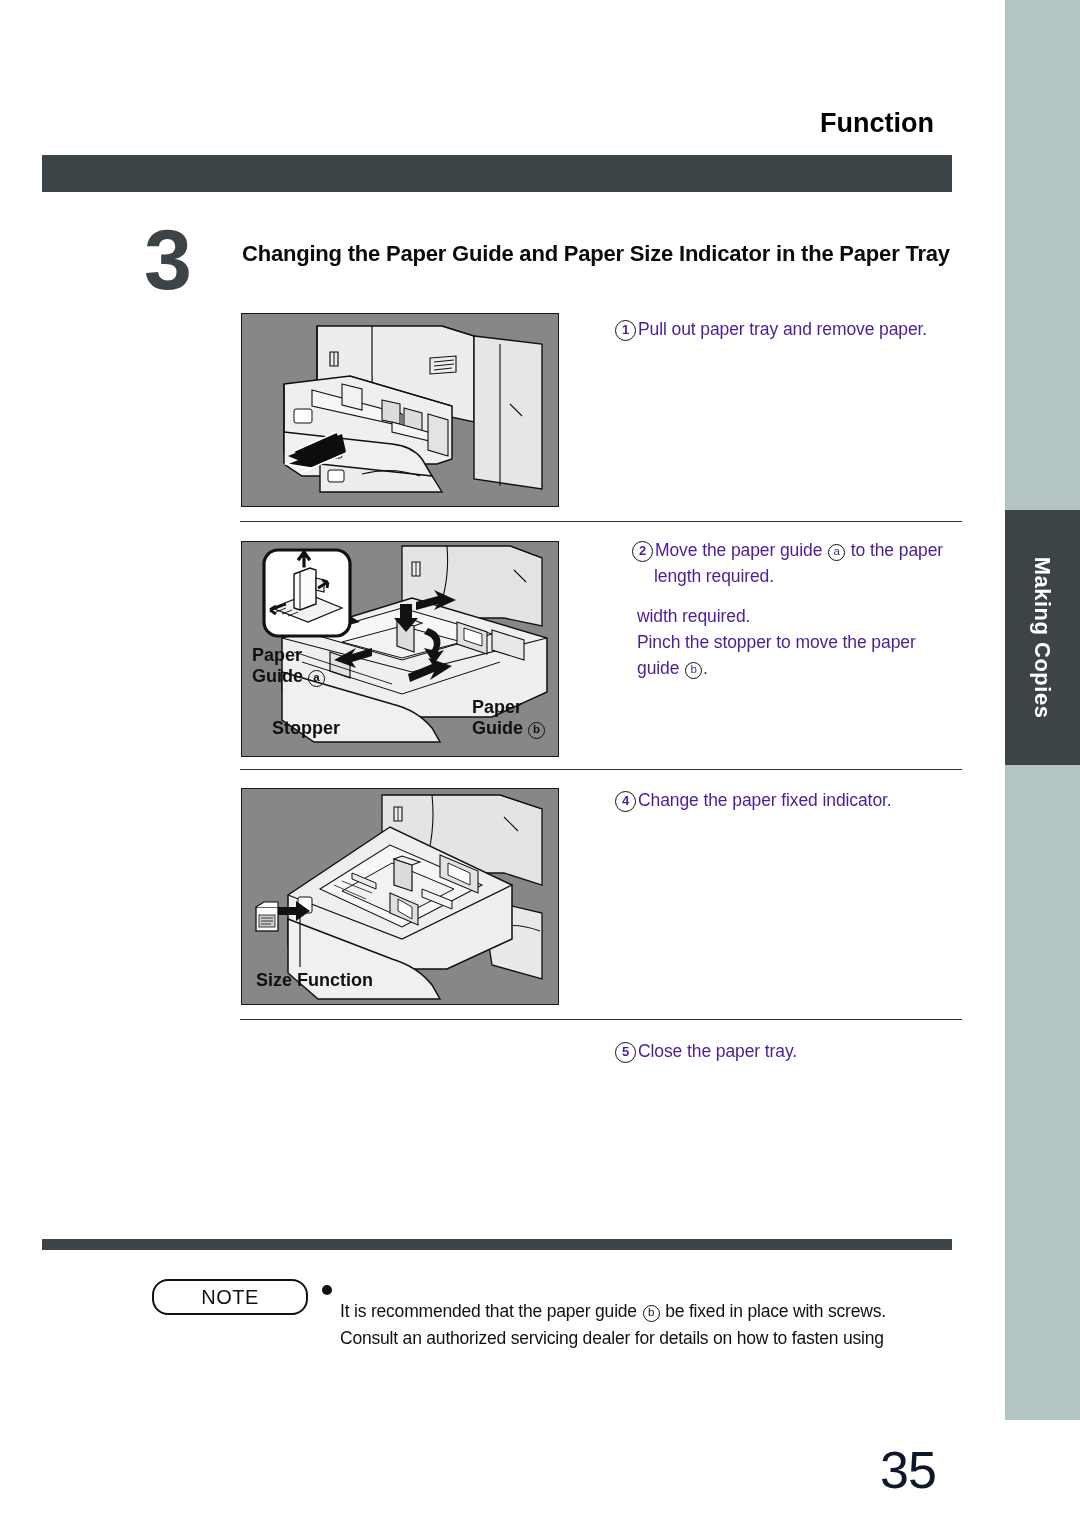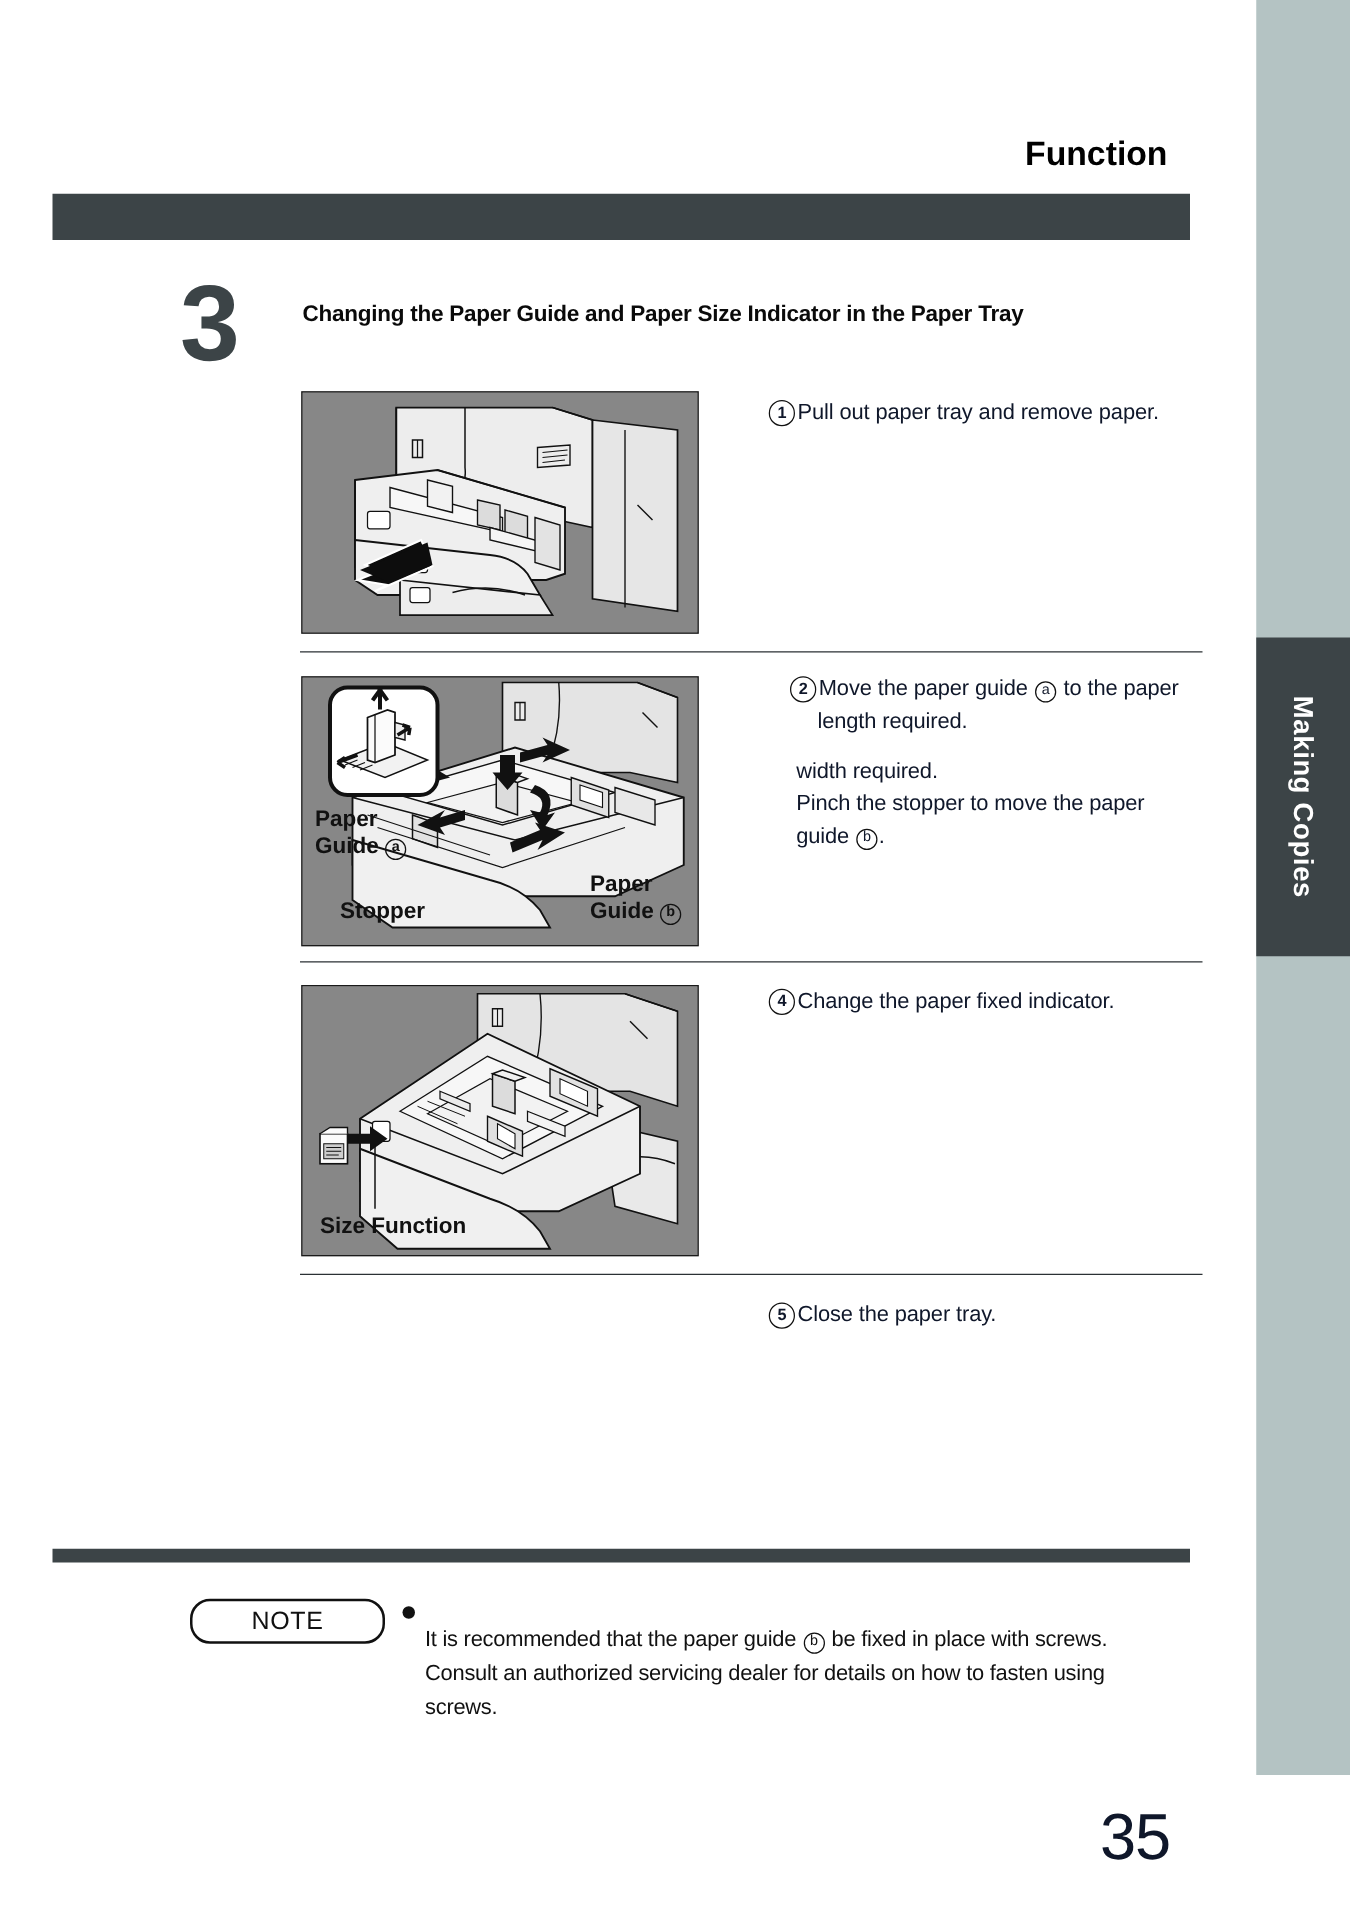--- a/index.html
+++ b/index.html
@@ -88,7 +88,7 @@
     left: 242px;
     top: 241px;
     width: 720px;
-    font-size: 18px;
+    font-size: 22px;
     font-weight: bold;
     color: #0a0a0a;
     letter-spacing: -0.2px;

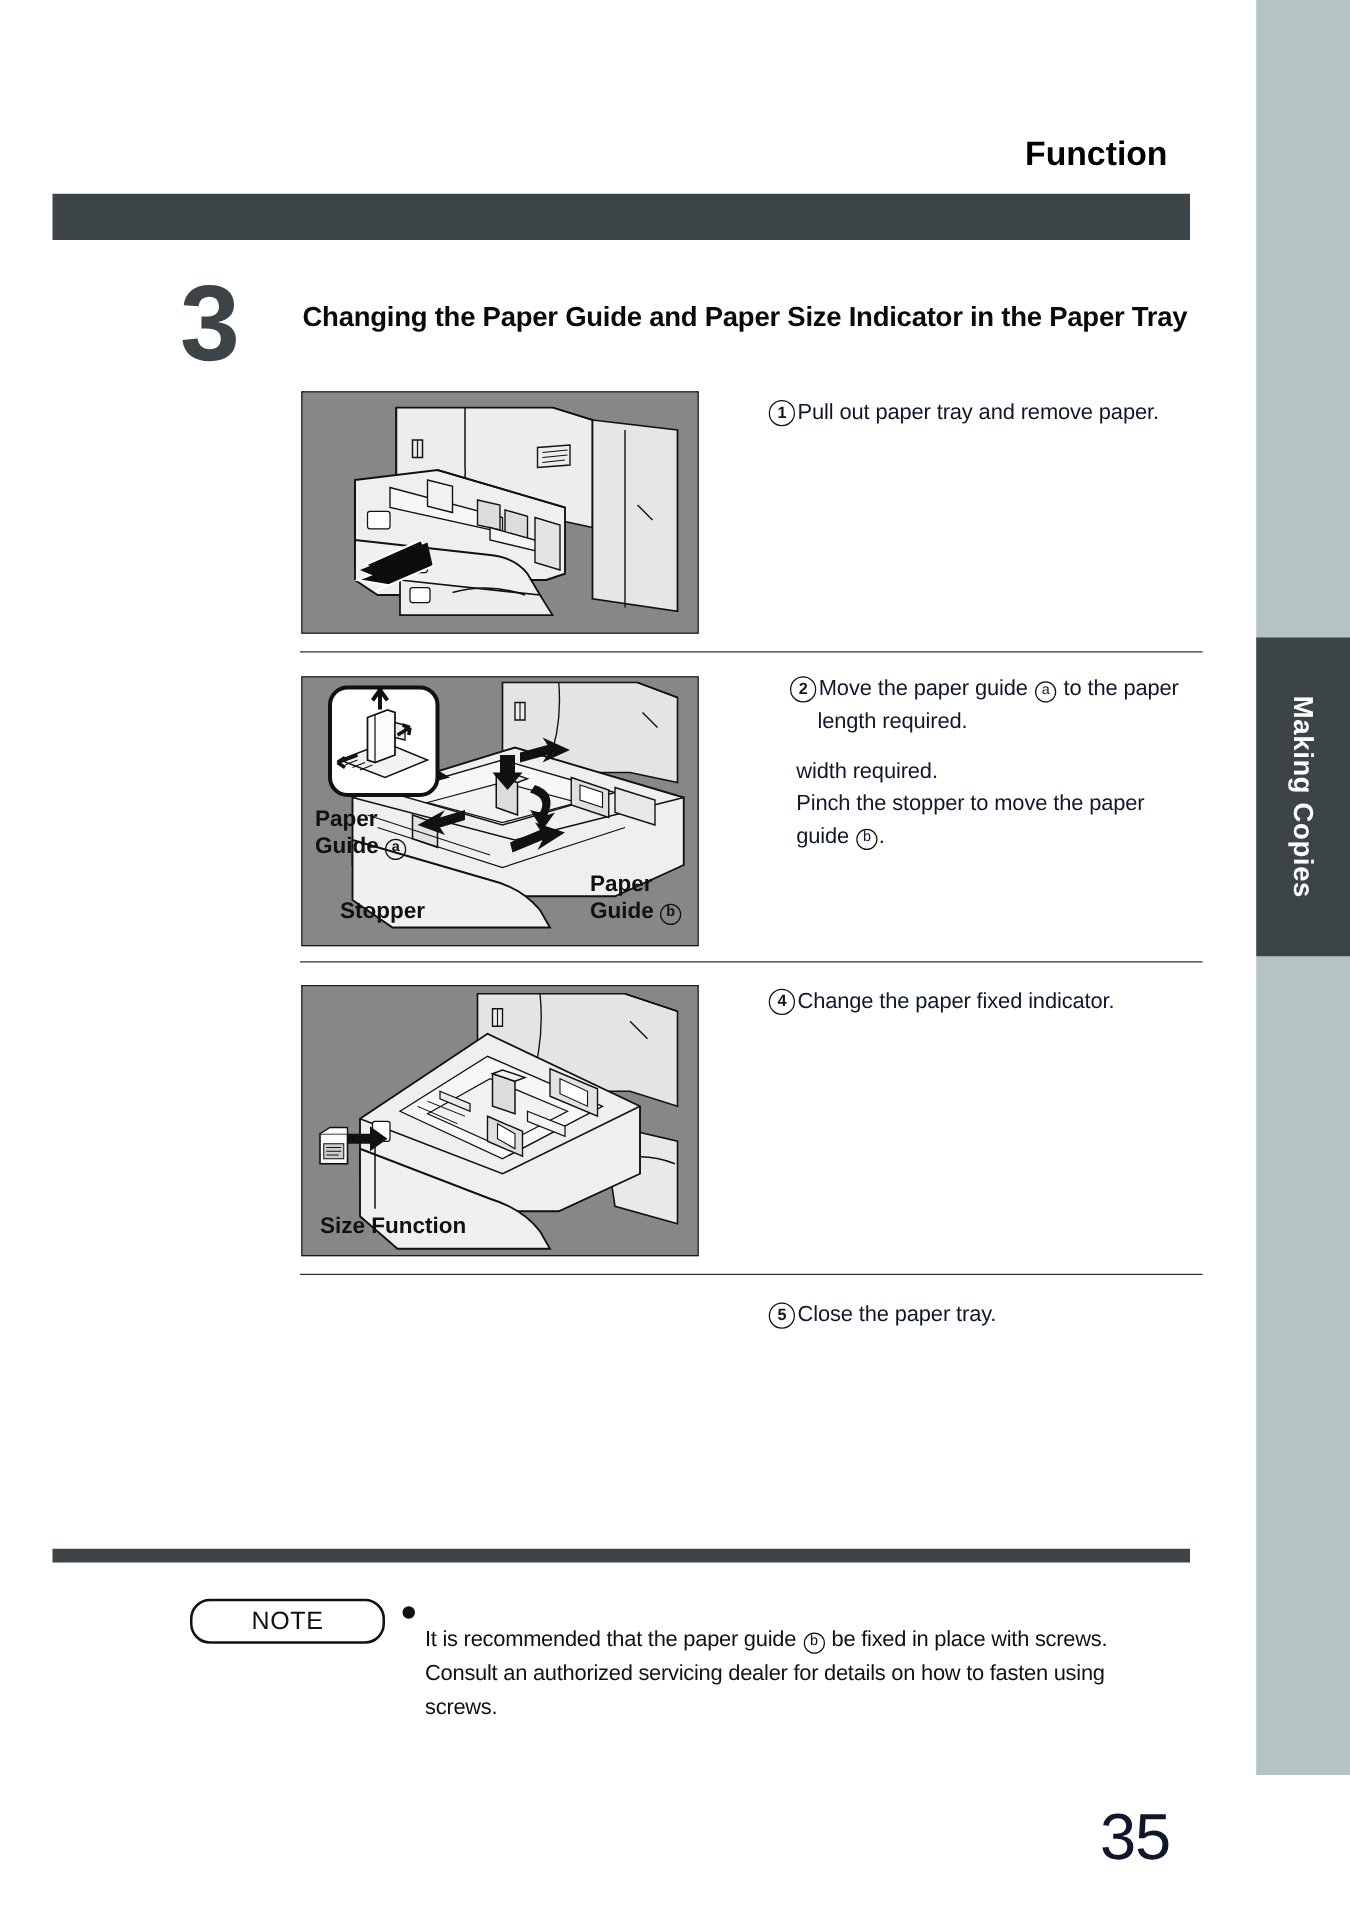--- a/index.html
+++ b/index.html
@@ -121,7 +121,7 @@
   .step {
     position: absolute;
     font-size: 17.5px;
-    color: #0f172a;
+    color: #4c1d95;
     line-height: 26px;
     letter-spacing: -0.1px;
   }

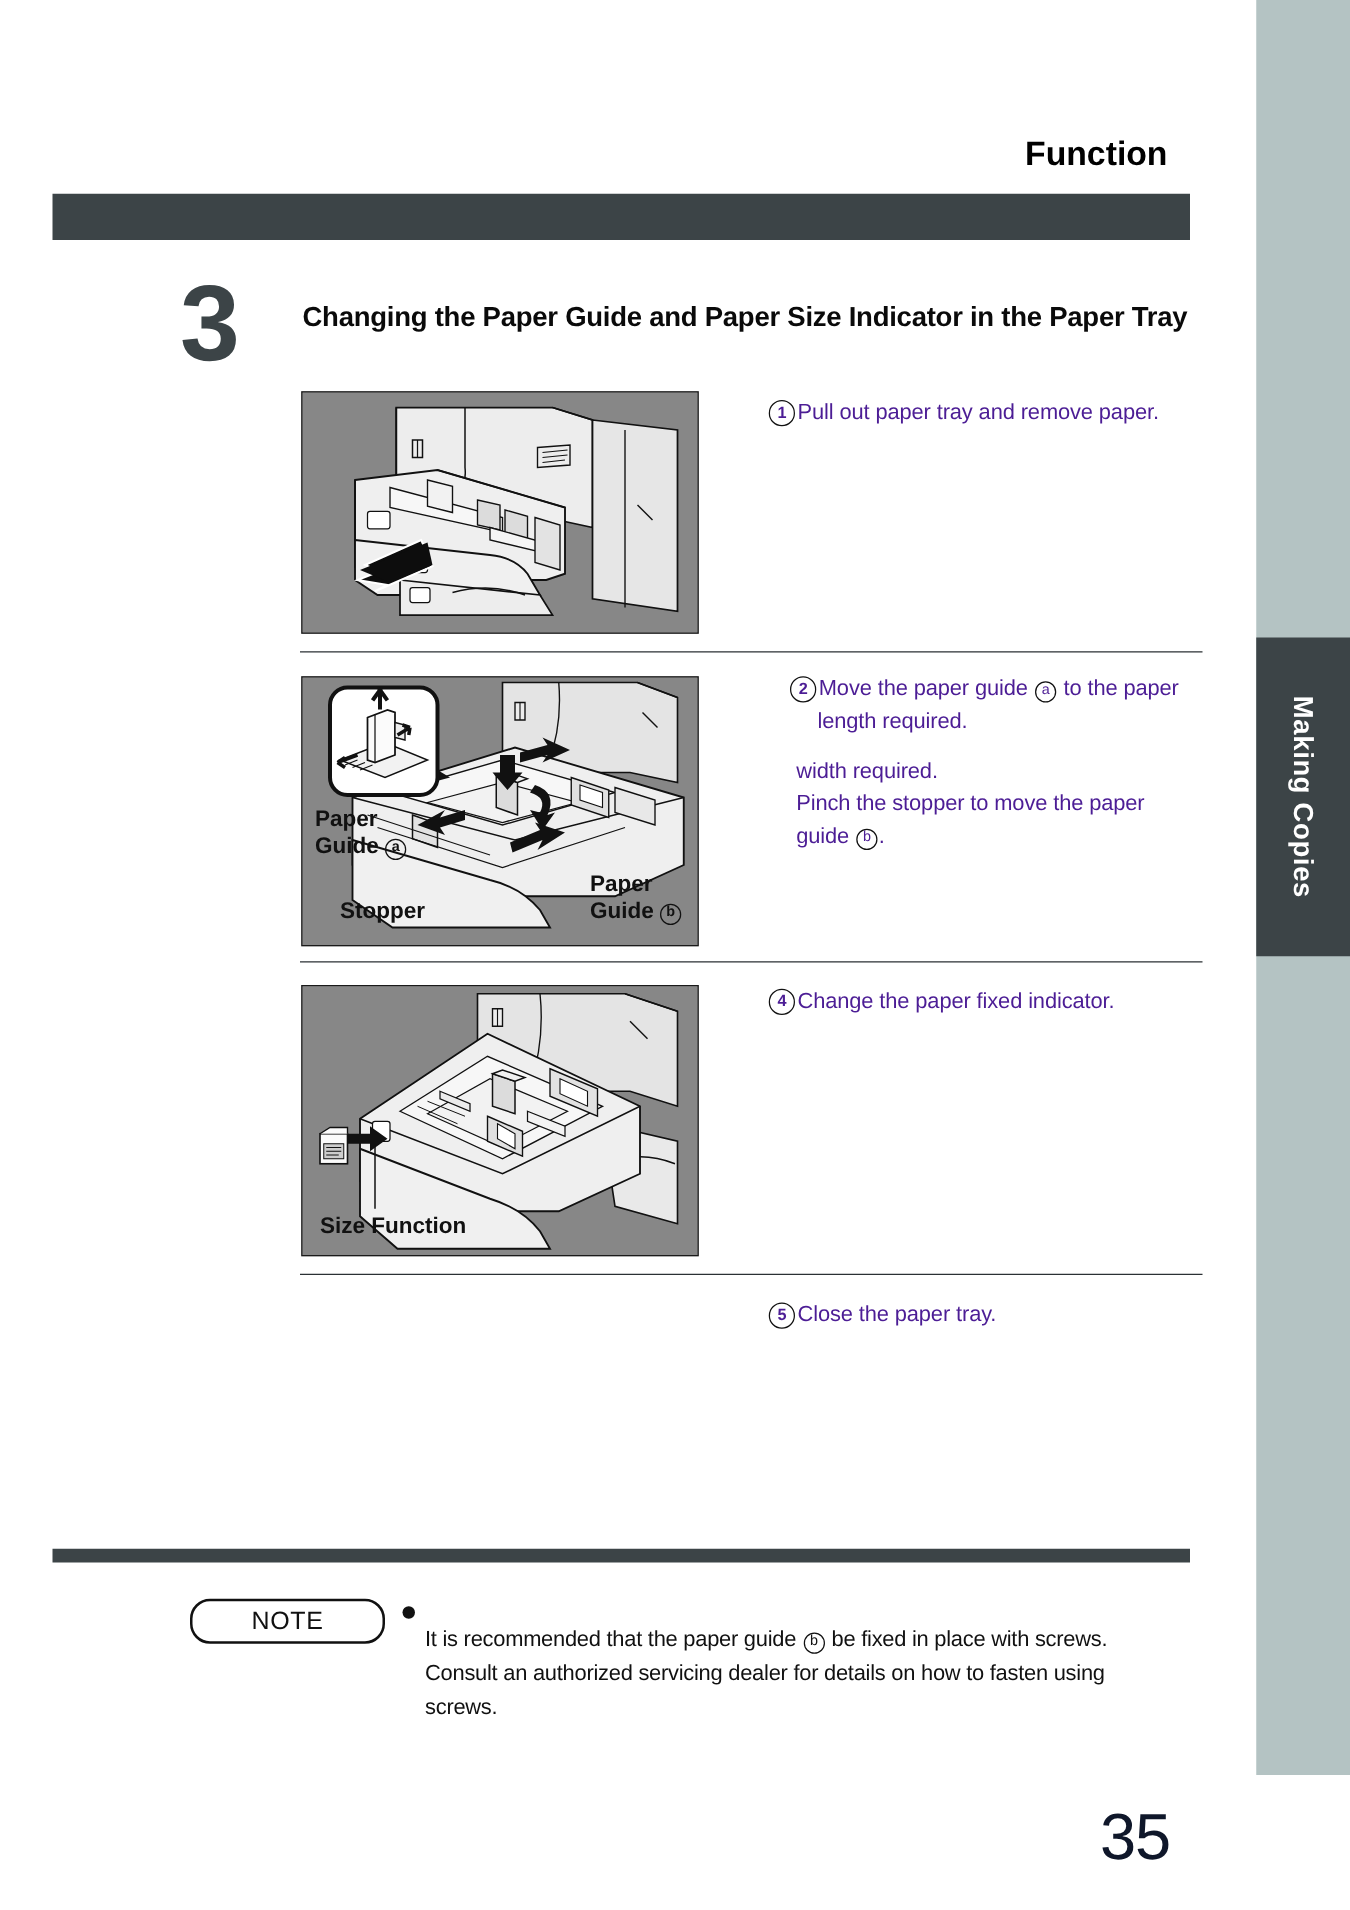--- a/index.html
+++ b/index.html
@@ -440,7 +440,6 @@
 <div class="note-text">
   <span class="l"><span>It is recommended that the paper guide </span><span class="circ">b</span><span> be fixed in place with screws.</span></span>
   <span class="l">Consult an authorized servicing dealer for details on how to fasten using</span>
-  <span class="l">screws.</span>
 </div>
 
 <div class="page-number">35</div>

